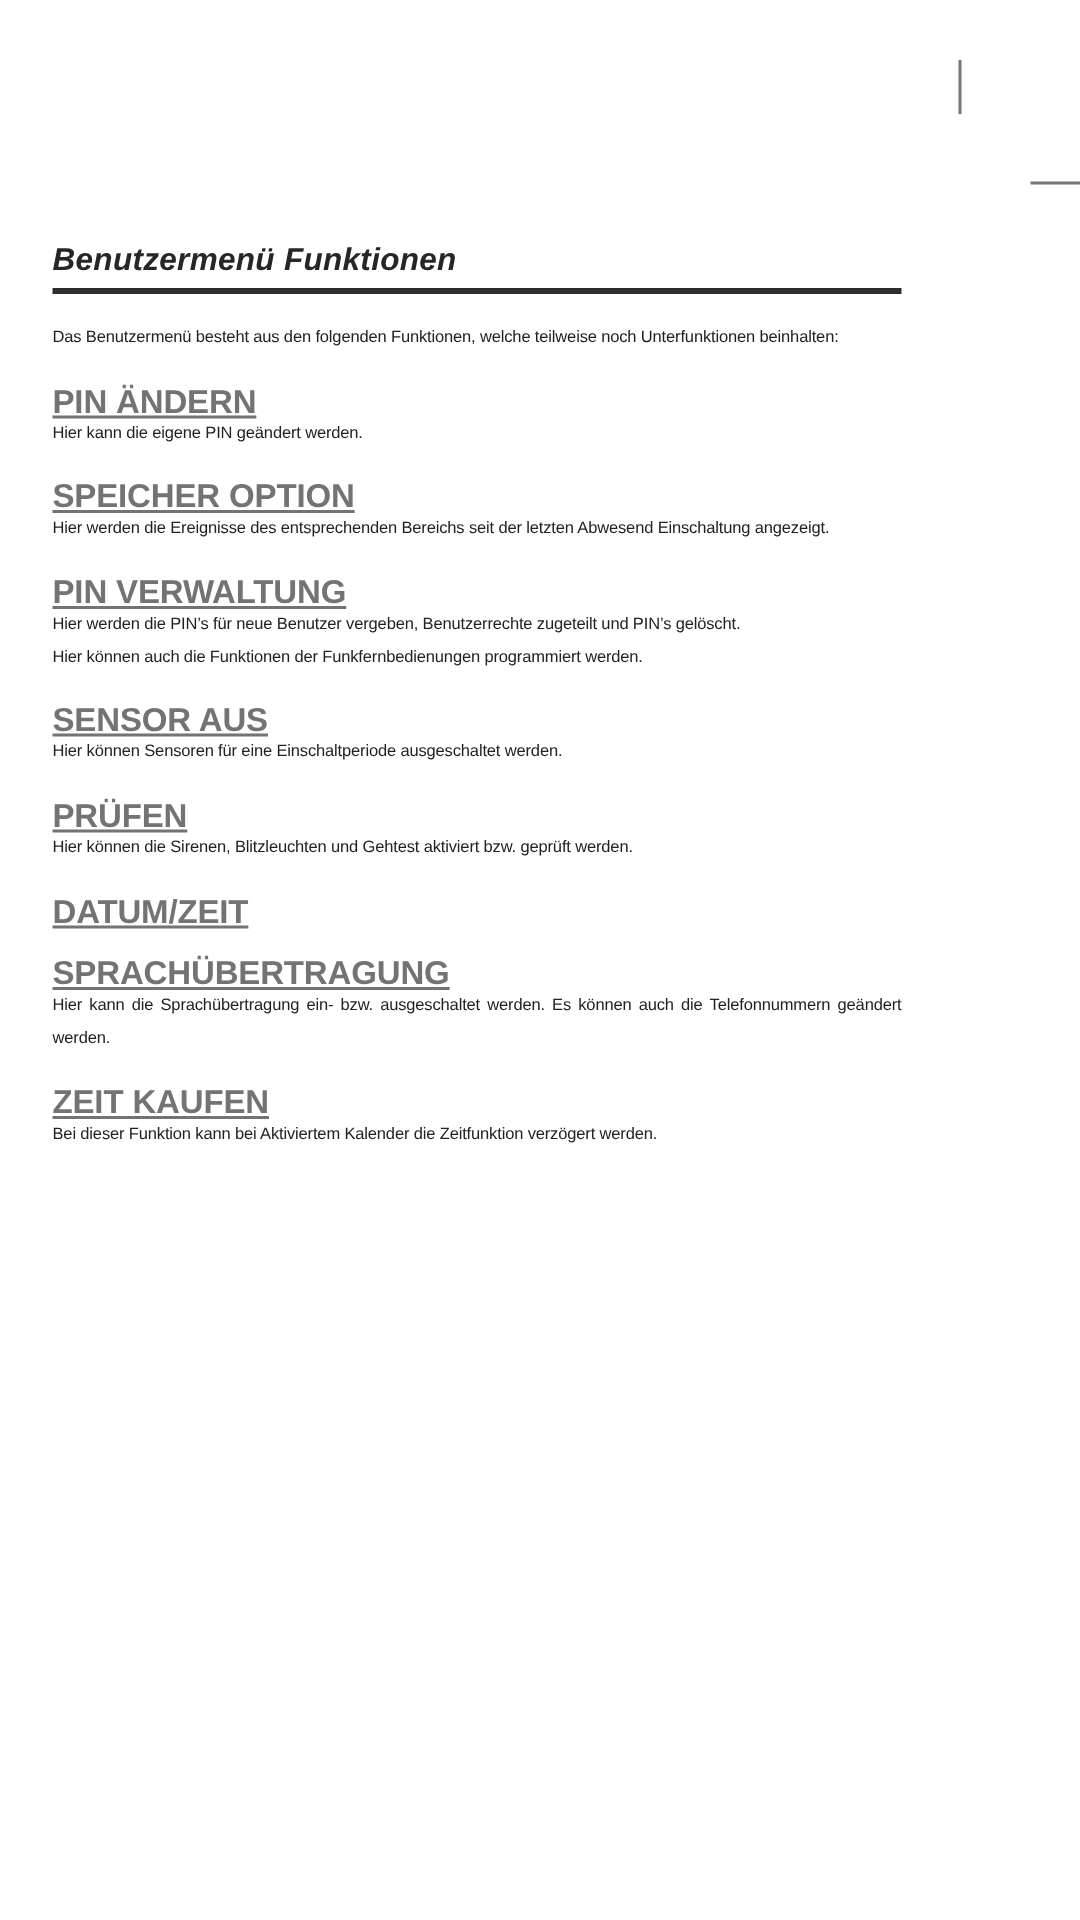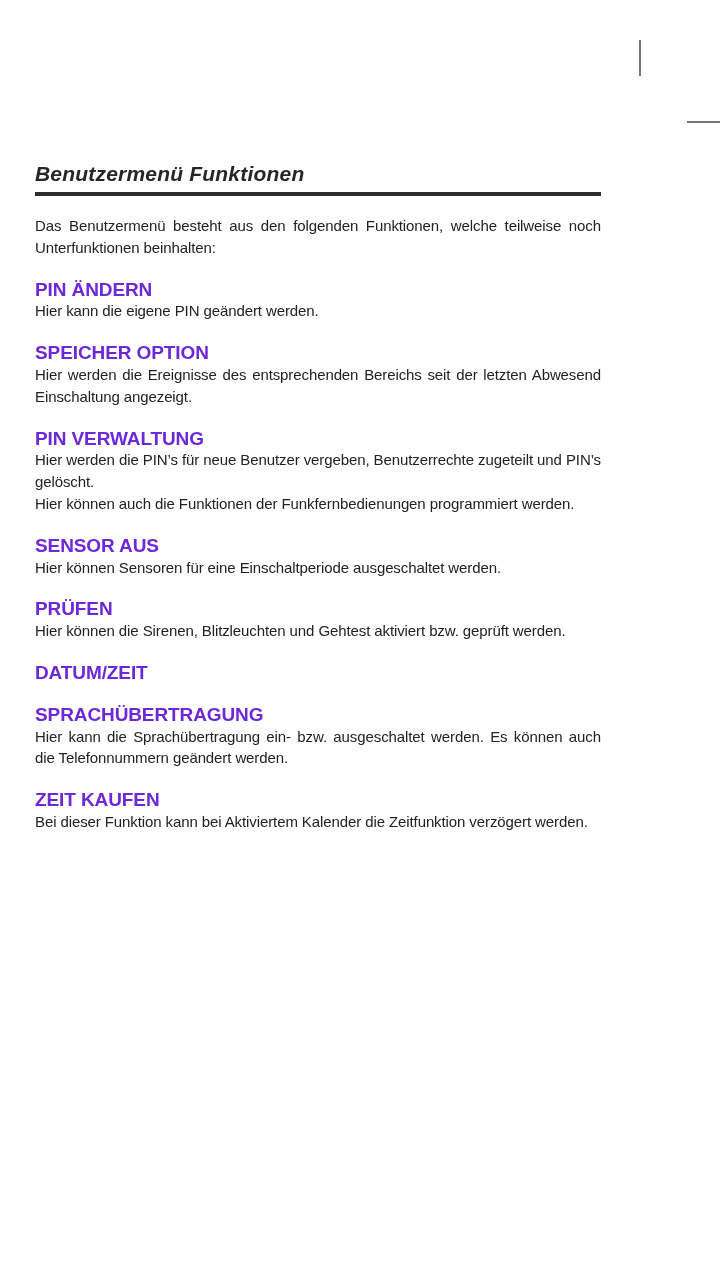--- a/index.html
+++ b/index.html
@@ -48,7 +48,7 @@
   }
   p.body-text {
     margin: 0;
-    font-size: 15px;
+    font-size: 11px;
     line-height: 21.8px;
     text-align: justify;
     letter-spacing: -0.1px;

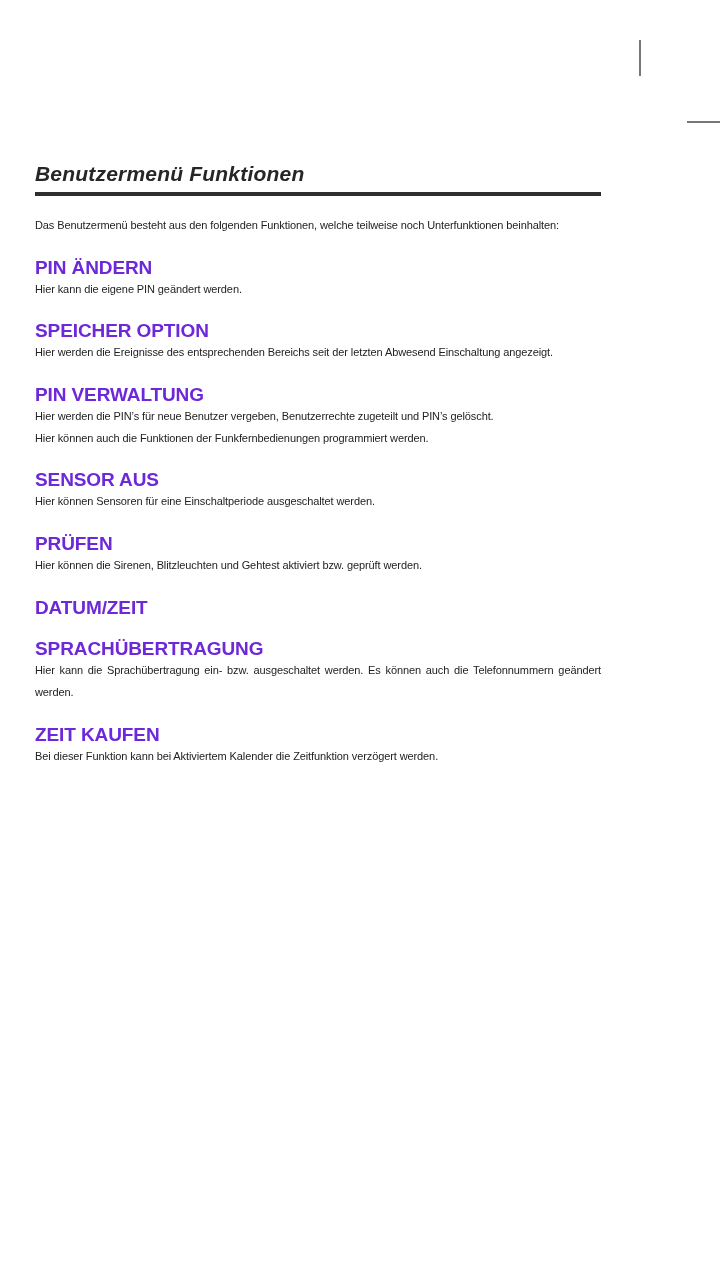--- a/index.html
+++ b/index.html
@@ -59,11 +59,12 @@
   }
   h2.func-heading {
     margin: 20px 0 0 0;
-    font-size: 19px;
+    font-size: 22px;
     line-height: 21.8px;
     font-weight: bold;
-    color: #6d28d9;
+    color: #737373;
     letter-spacing: -0.1px;
+    text-decoration: underline;
   }
   .page-number {
     position: absolute;

